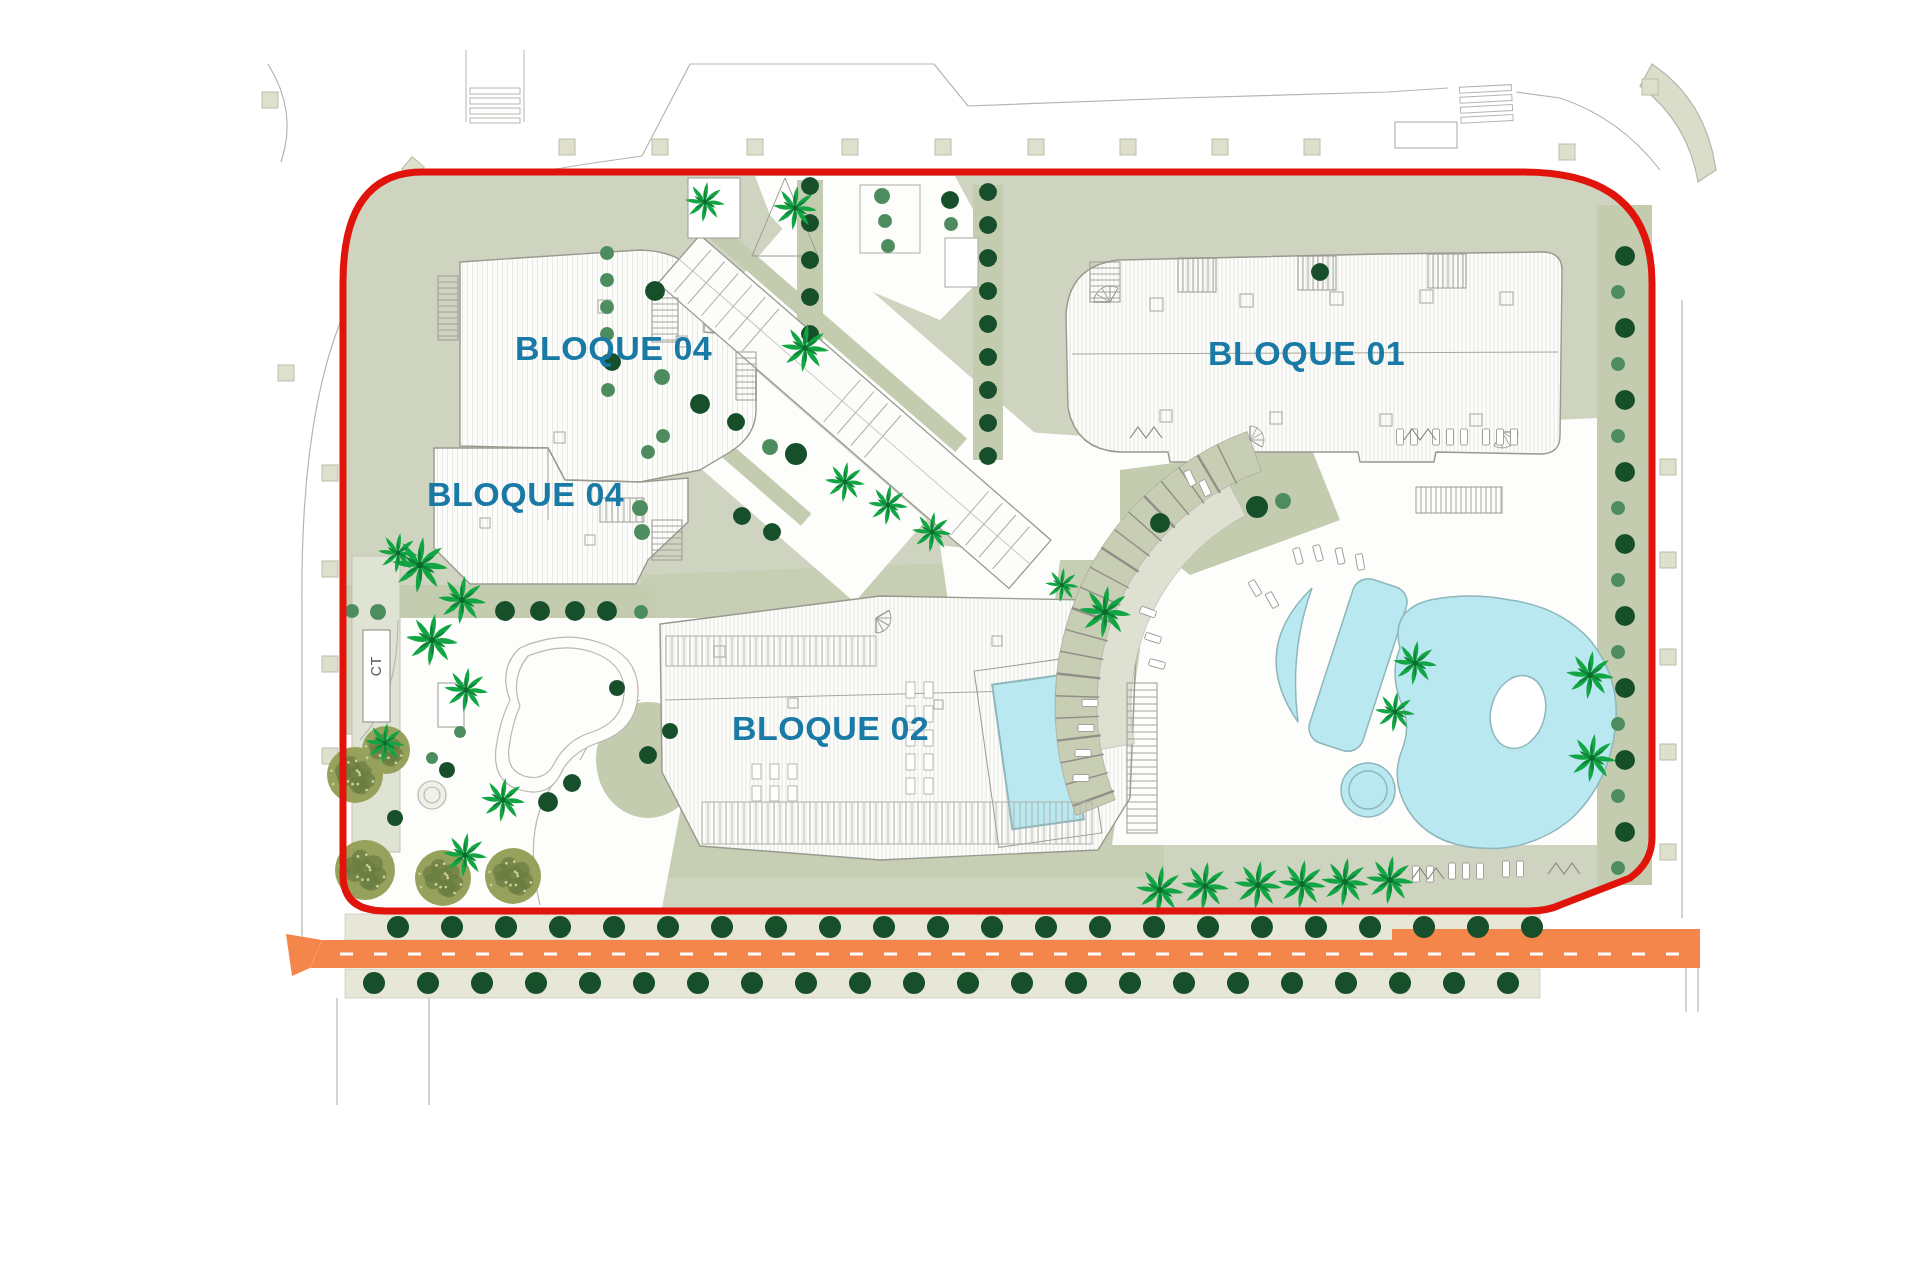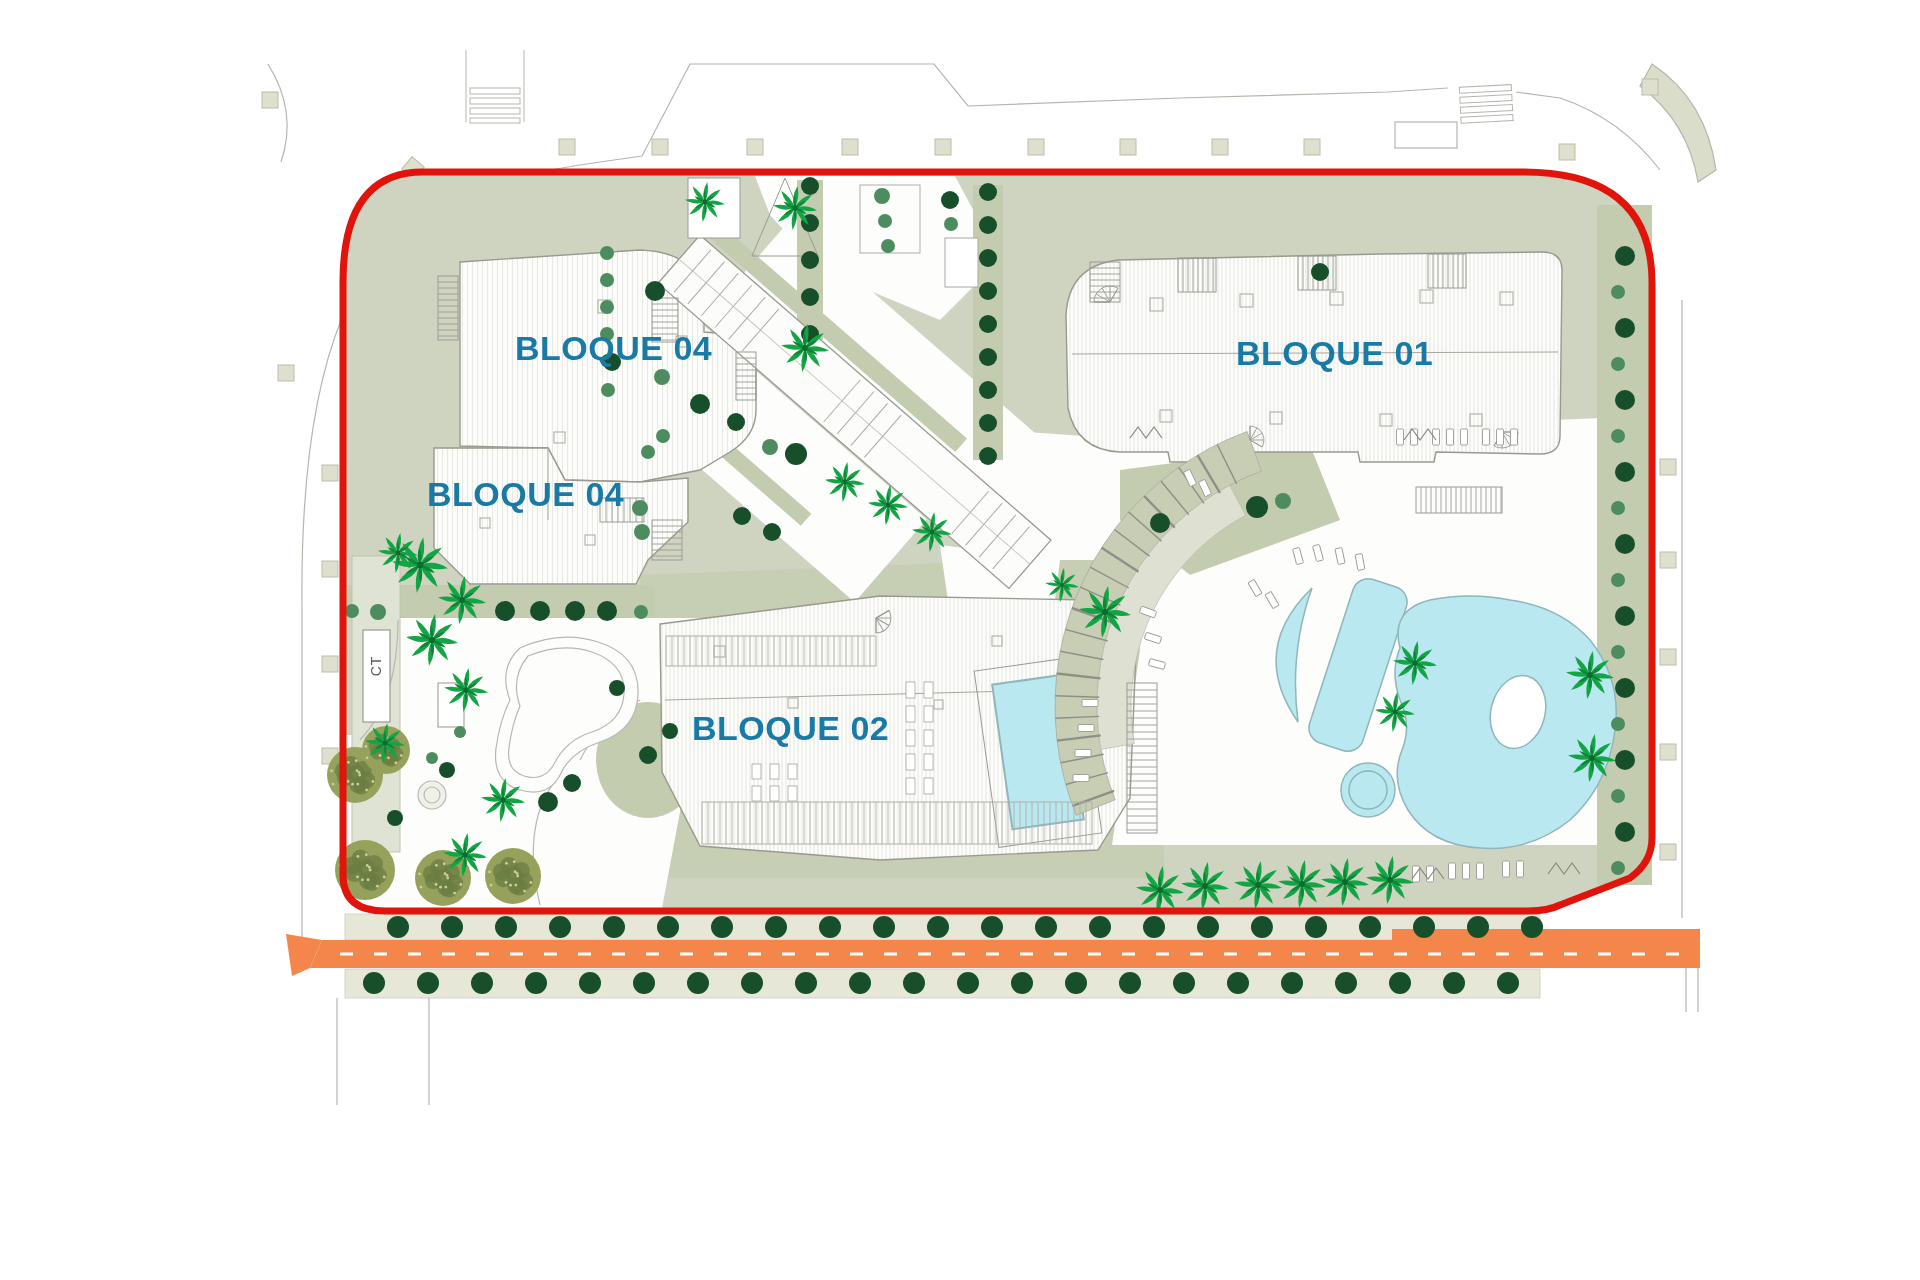--- a/index.html
+++ b/index.html
@@ -1260,7 +1260,7 @@
   <path id="boundary" d="M423,172 H1523 Q1652,172 1652,283 V838 Q1652,862 1630,878 L1560,905 Q1548,911 1528,911 H385 Q343,911 343,875 V282 Q343,172 423,172 Z" fill="none" style="stroke:var(--boundary-red)" stroke-width="7" stroke-linejoin="round"></path>
 </svg>
 
-<div class="blk-label" style="left:1208px;top:336px;padding-left:28px;">BLOQUE 01</div>
+<div class="blk-label" style="left:1208px;top:336px;">BLOQUE 01</div>
 <div class="blk-label" style="left:692px;top:711px;">BLOQUE 02</div>
 <div class="blk-label" style="left:427px;top:477px;">BLOQUE 04</div>
 <div class="blk-label" style="left:486px;top:331px;margin-left:29px;">BLOQUE 04</div>

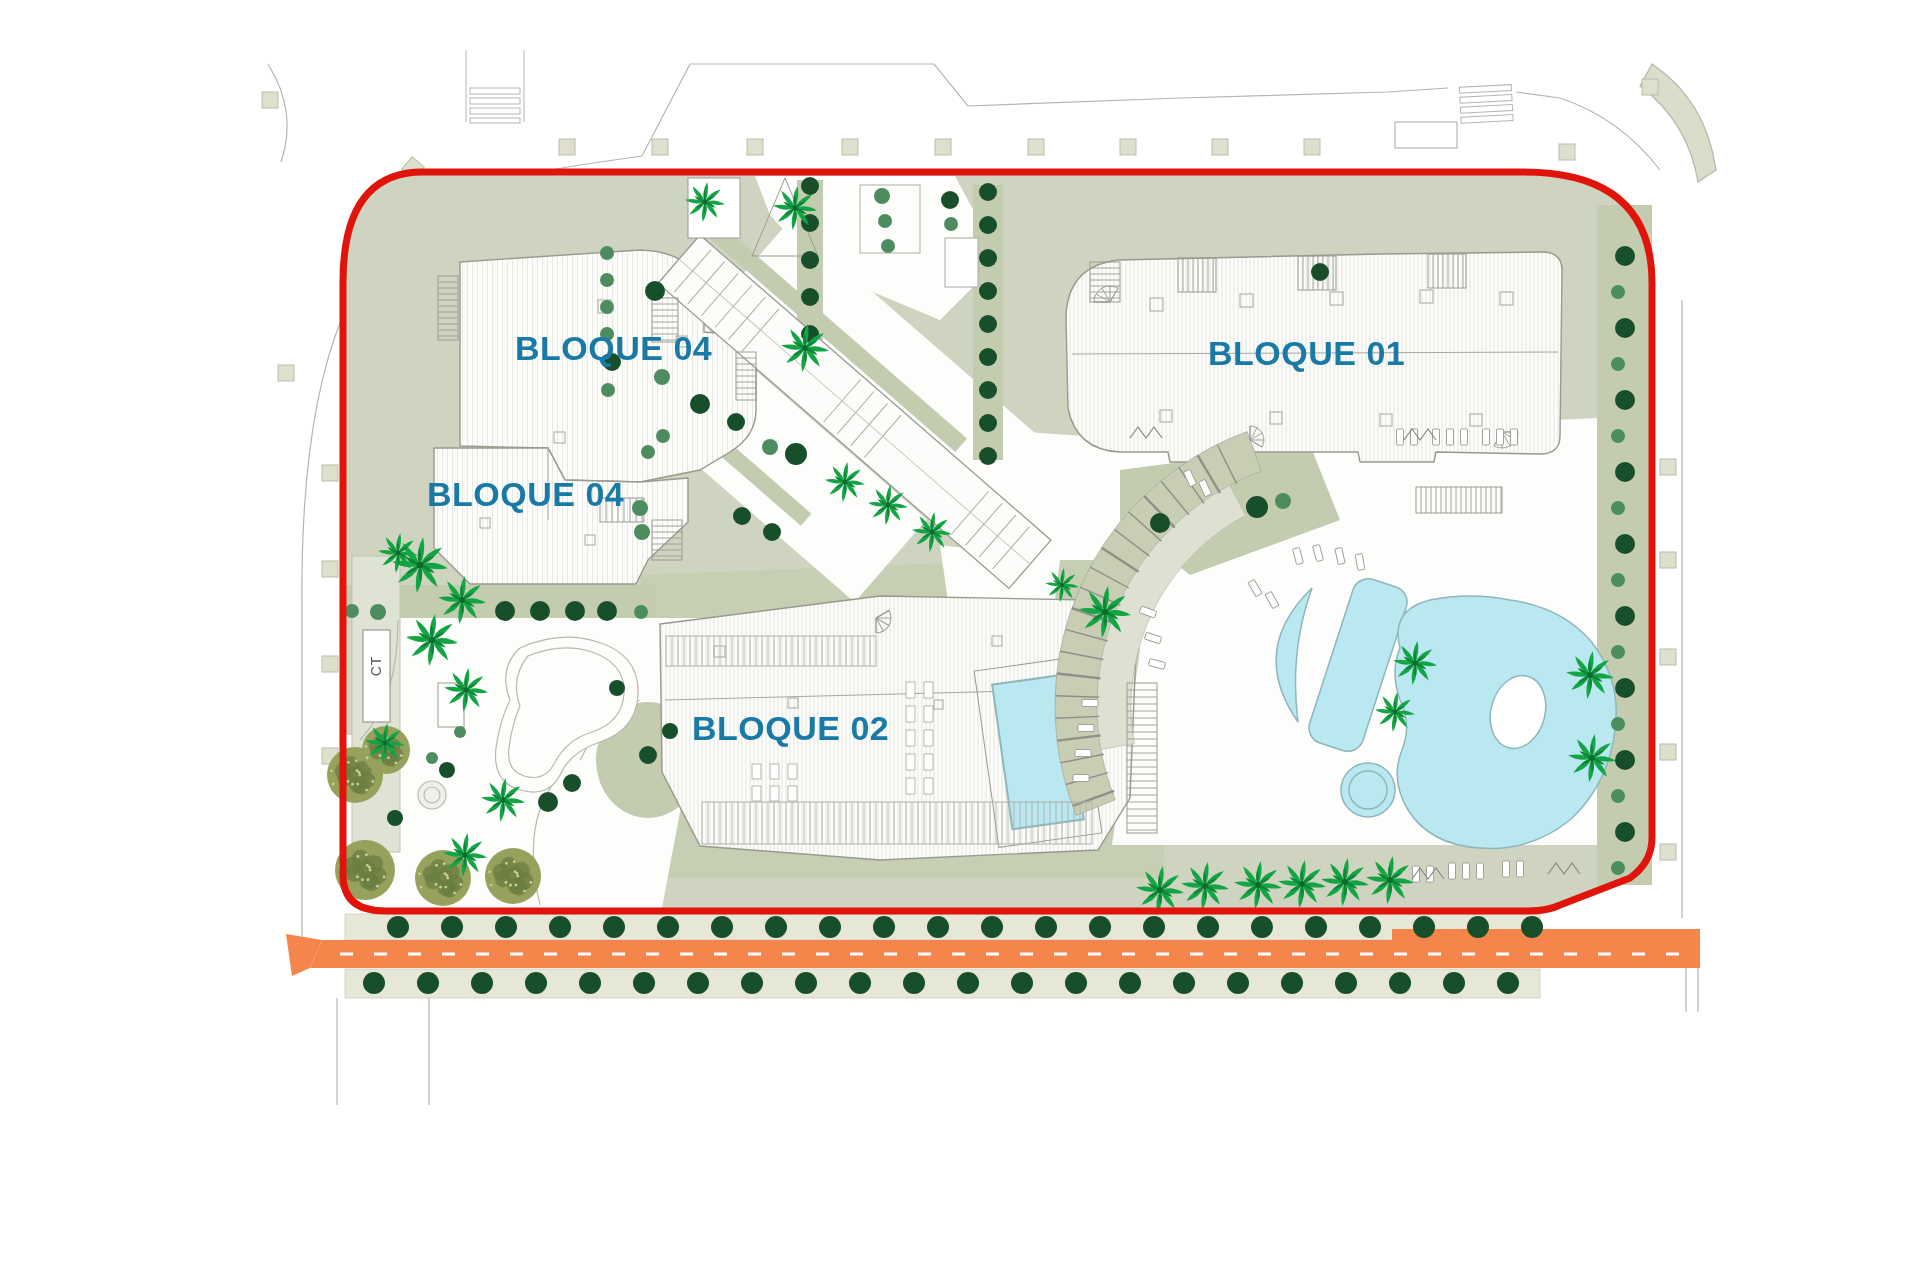--- a/index.html
+++ b/index.html
@@ -1261,7 +1261,7 @@
 </svg>
 
 <div class="blk-label" style="left:1208px;top:336px;">BLOQUE 01</div>
-<div class="blk-label" style="left:692px;top:711px;">BLOQUE 02</div>
+<div class="blk-label" style="left:732px;top:711px;">BLOQUE 02</div>
 <div class="blk-label" style="left:427px;top:477px;">BLOQUE 04</div>
 <div class="blk-label" style="left:486px;top:331px;margin-left:29px;">BLOQUE 04</div>
 <div class="ct-label">CT</div>

